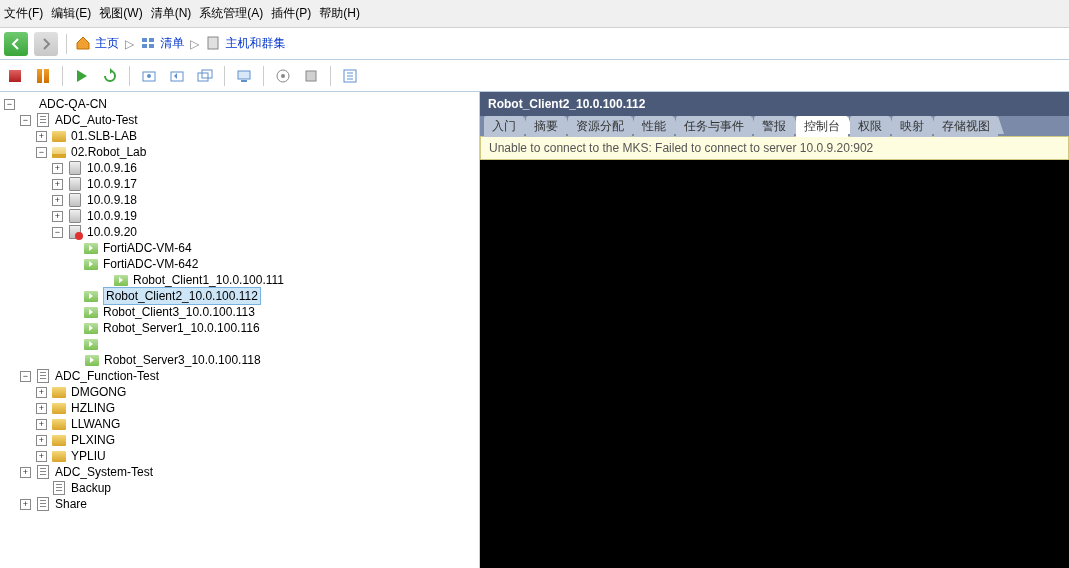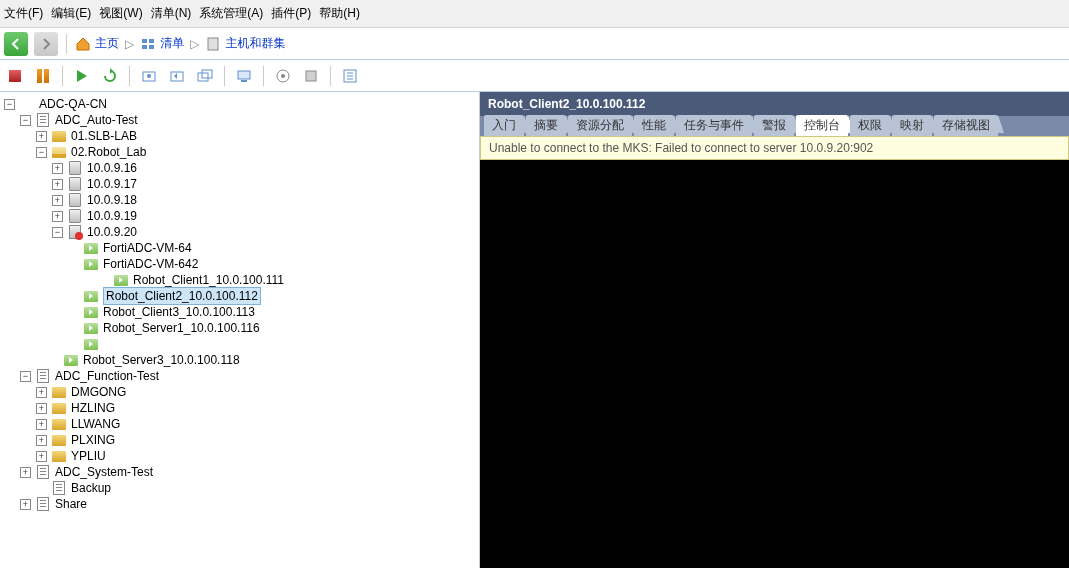--- a/index.html
+++ b/index.html
@@ -16,7 +16,7 @@
 .navfwd { background: linear-gradient(#e0e0e0,#c8c8c8); color: #888; }
 .sep { width: 1px; height: 20px; background: #ccc; margin: 0 2px; }
 
-.iconlink { display: flex; align-items: flex-end; gap: 4px; color: #0033cc; cursor: pointer; }
+.iconlink { display: flex; align-items: flex-start; gap: 4px; color: #0033cc; cursor: pointer; }
 .iconlink .ico { width: 16px; height: 16px; display: inline-flex; align-items: center; justify-content: center; }
 
 .tb-btn { width: 22px; height: 22px; display: flex; align-items: center; justify-content: center; cursor: pointer; border: 1px solid transparent; border-radius: 2px; }

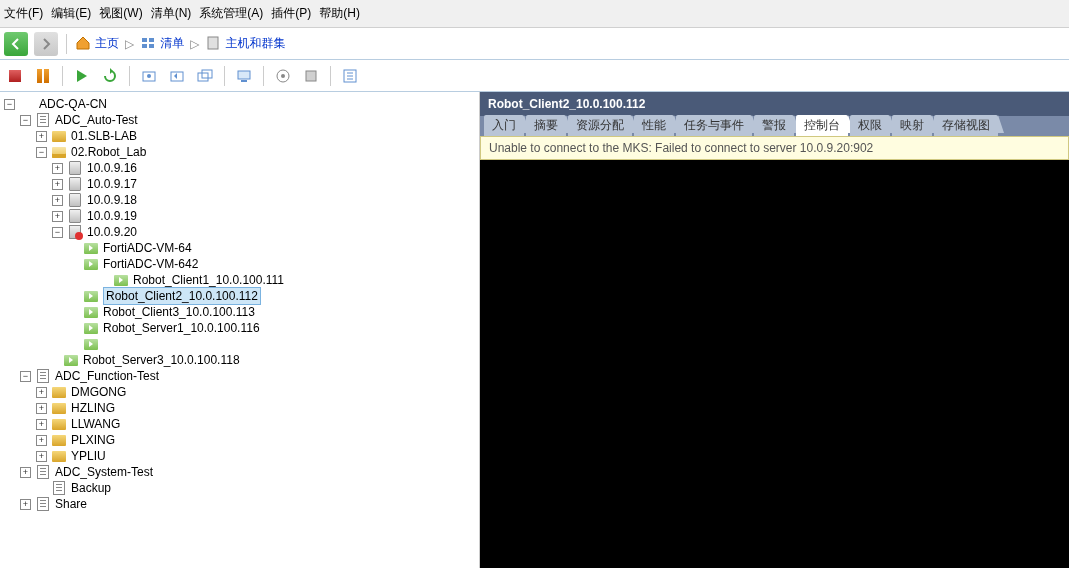--- a/index.html
+++ b/index.html
@@ -48,7 +48,7 @@
 .lbl { line-height: 16px; }
 
 .panel-title { background: #4a5a78; color: #fff; font-weight: bold; padding: 4px 8px; height: 24px; display: flex; align-items: center; }
-.tabs { background: #7a8aa8; display: flex; height: 20px; align-items: flex-end; padding-left: 4px; }
+.tabs { background: #7a8aa8; display: flex; height: 20px; align-items: center; padding-left: 4px; }
 .tab { background: #b8c4d6; padding: 2px 8px; margin-right: 2px; color: #333; cursor: pointer; border-top-left-radius: 2px; border-top-right-radius: 2px; position: relative; }
 .tab::after { content: ""; position: absolute; right: -6px; top: 0; width: 0; height: 0; border-bottom: 18px solid #b8c4d6; border-right: 6px solid transparent; }
 .tab.active { background: #fff; }

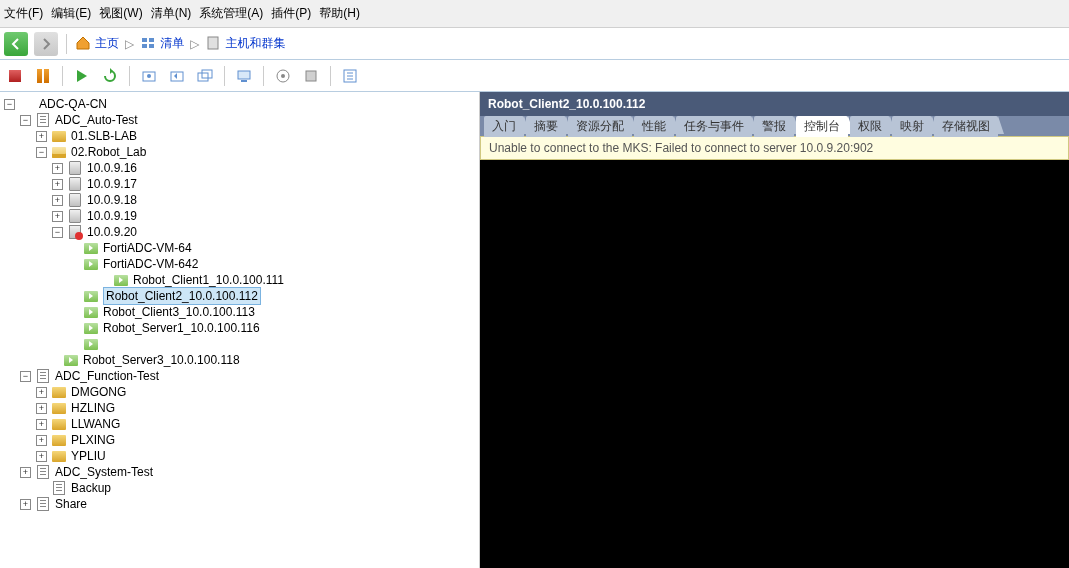--- a/index.html
+++ b/index.html
@@ -295,7 +295,7 @@
             <span class="ico-vm"></span>
           </span>
         </li>
-        <li class="tree-node" style="padding-left: 48px;">
+        <li class="tree-node" style="padding-left: 69px;">
           <span class="exp-blank"></span>
           <span class="nico">
             <span class="ico-vm"></span>

